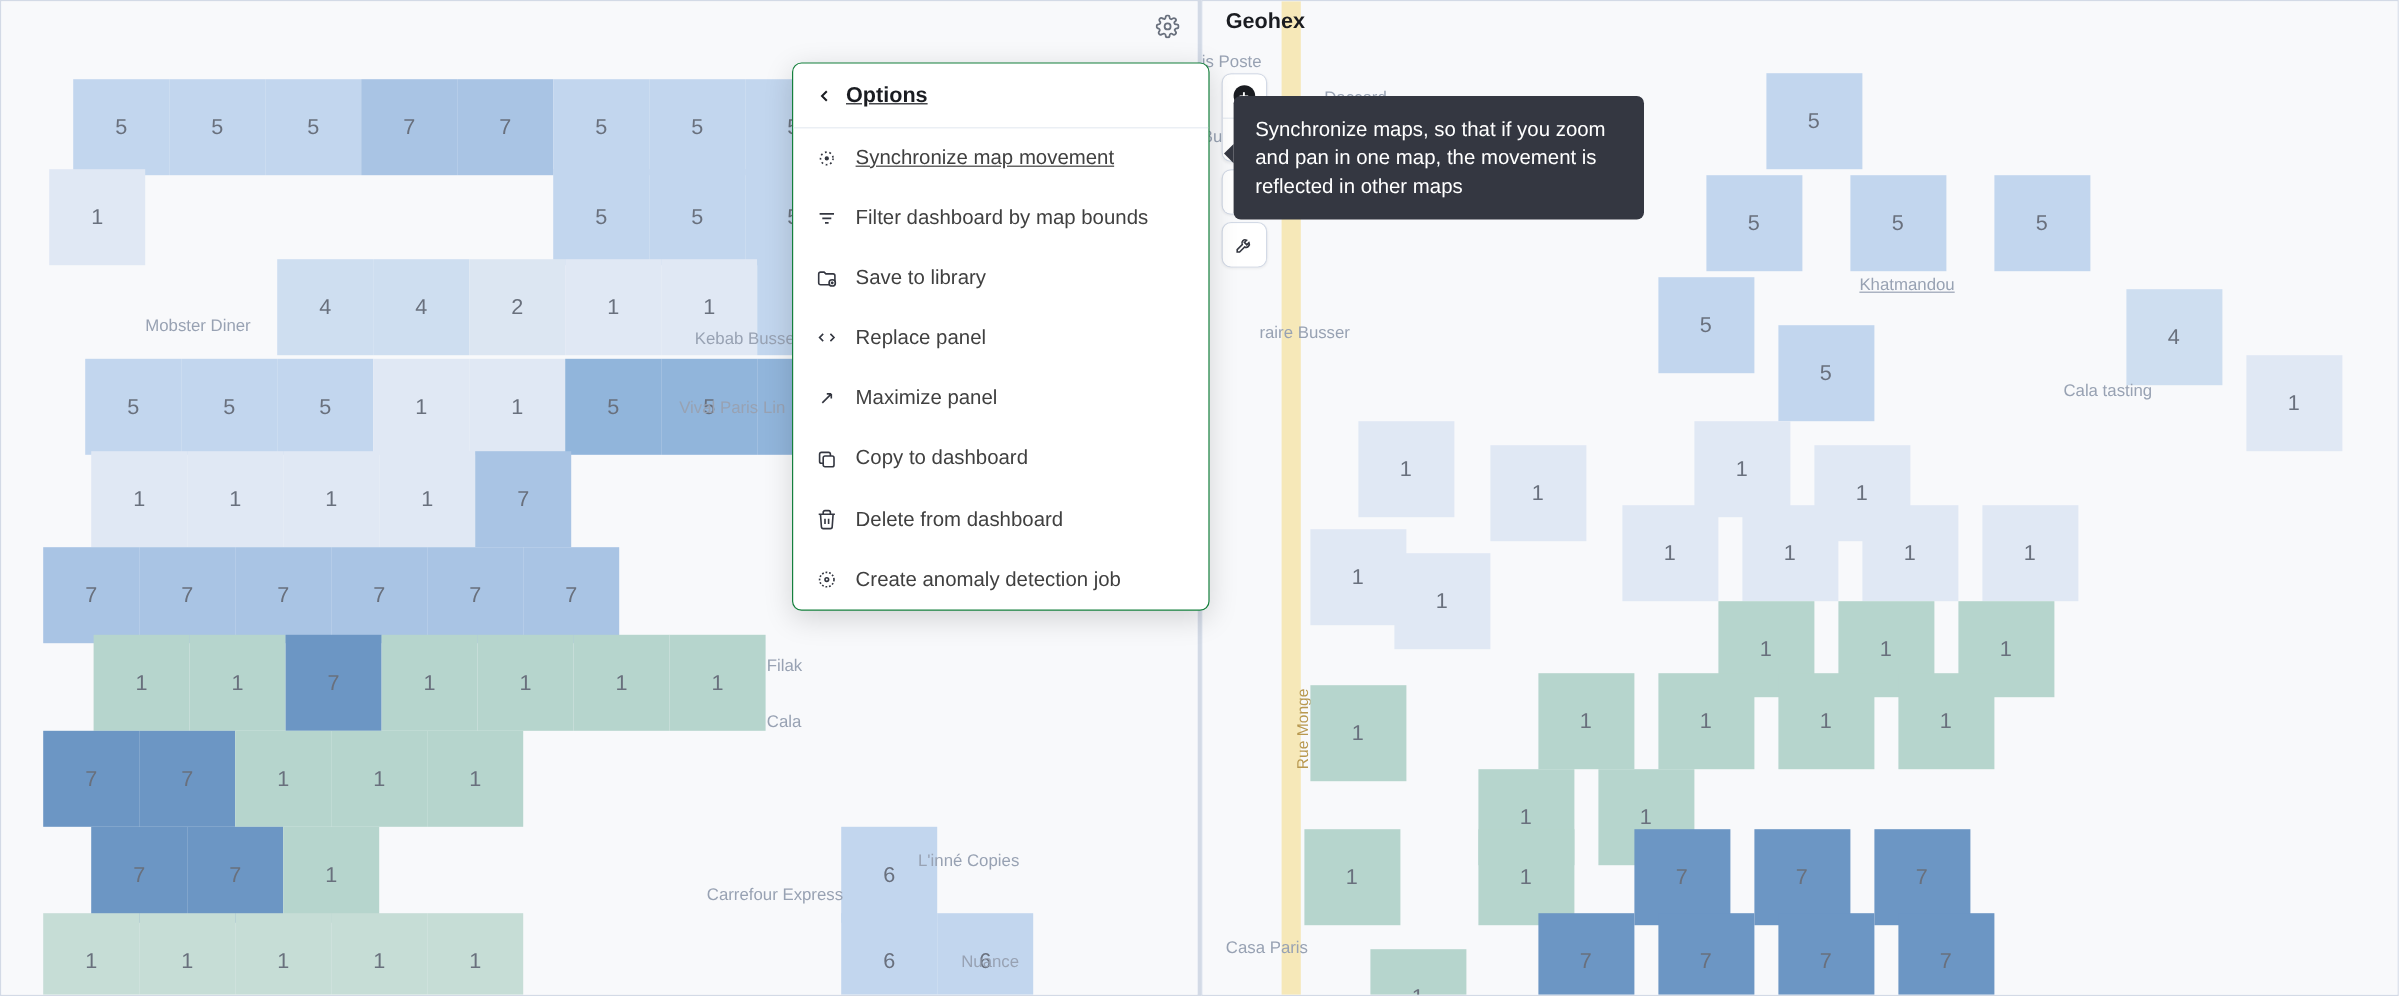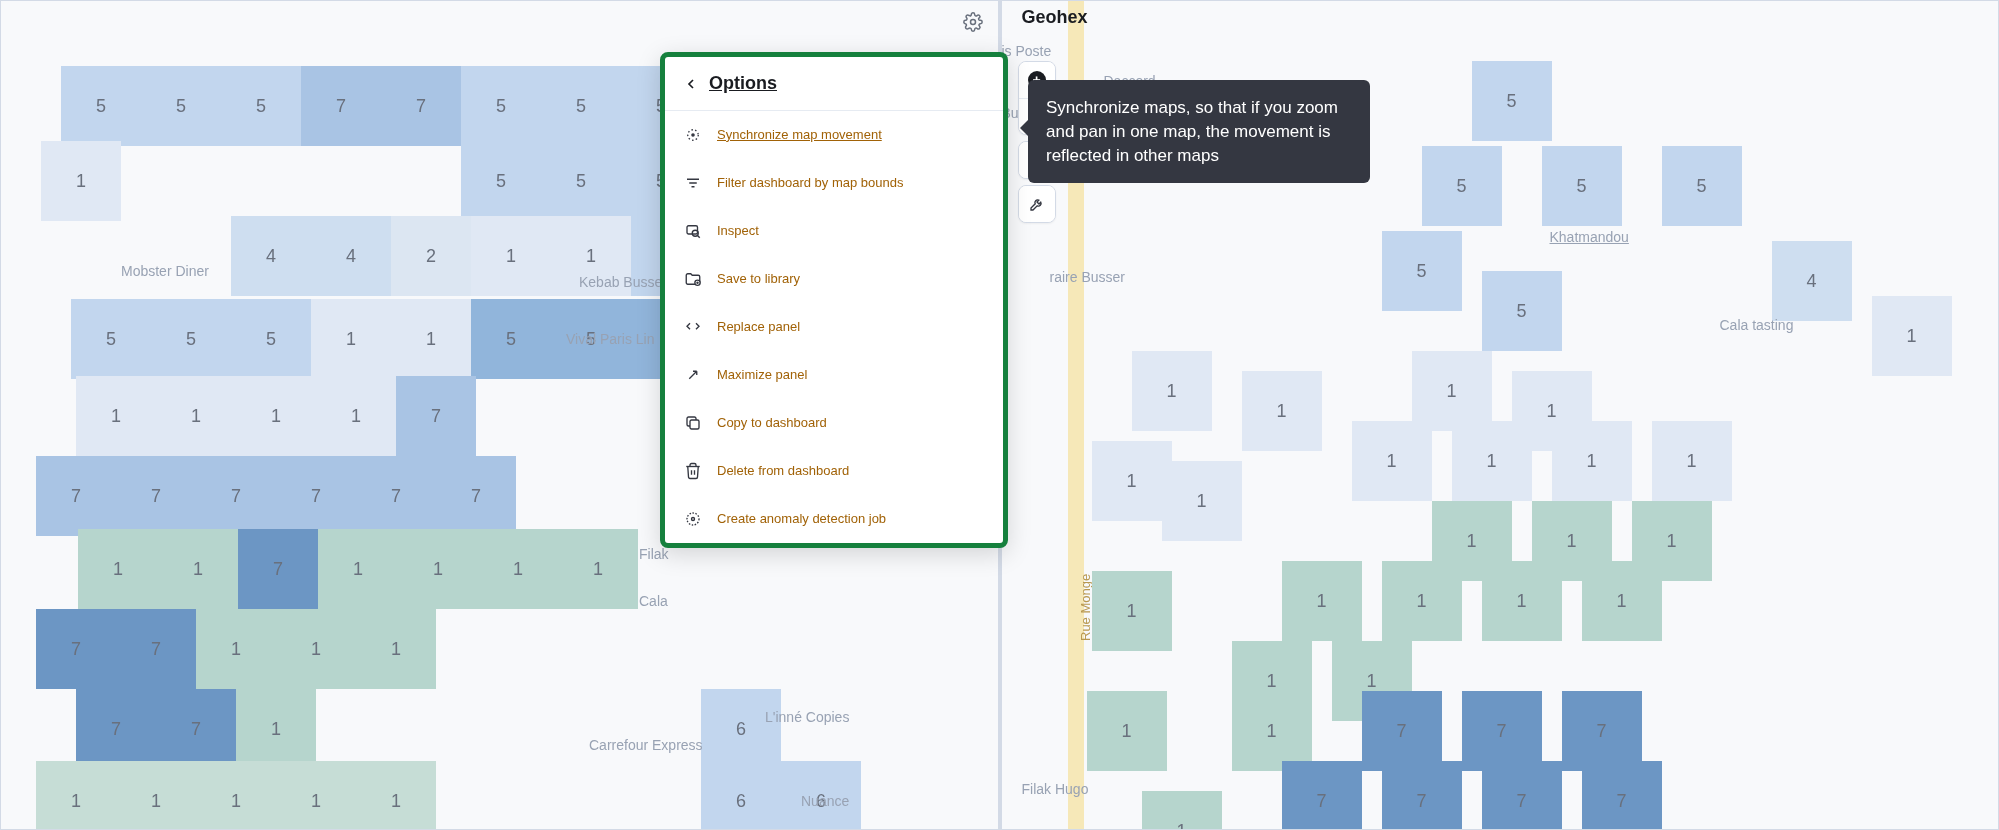--- a/index.html
+++ b/index.html
@@ -111,7 +111,7 @@
   left: 660px;
   width: 348px;
   background: #fff;
-  border: 5px solid #15803d;
+  border: 1px solid #15803d;
   border-radius: 8px;
   box-shadow: 0 6px 24px rgba(0,0,0,0.15);
   z-index: 20;

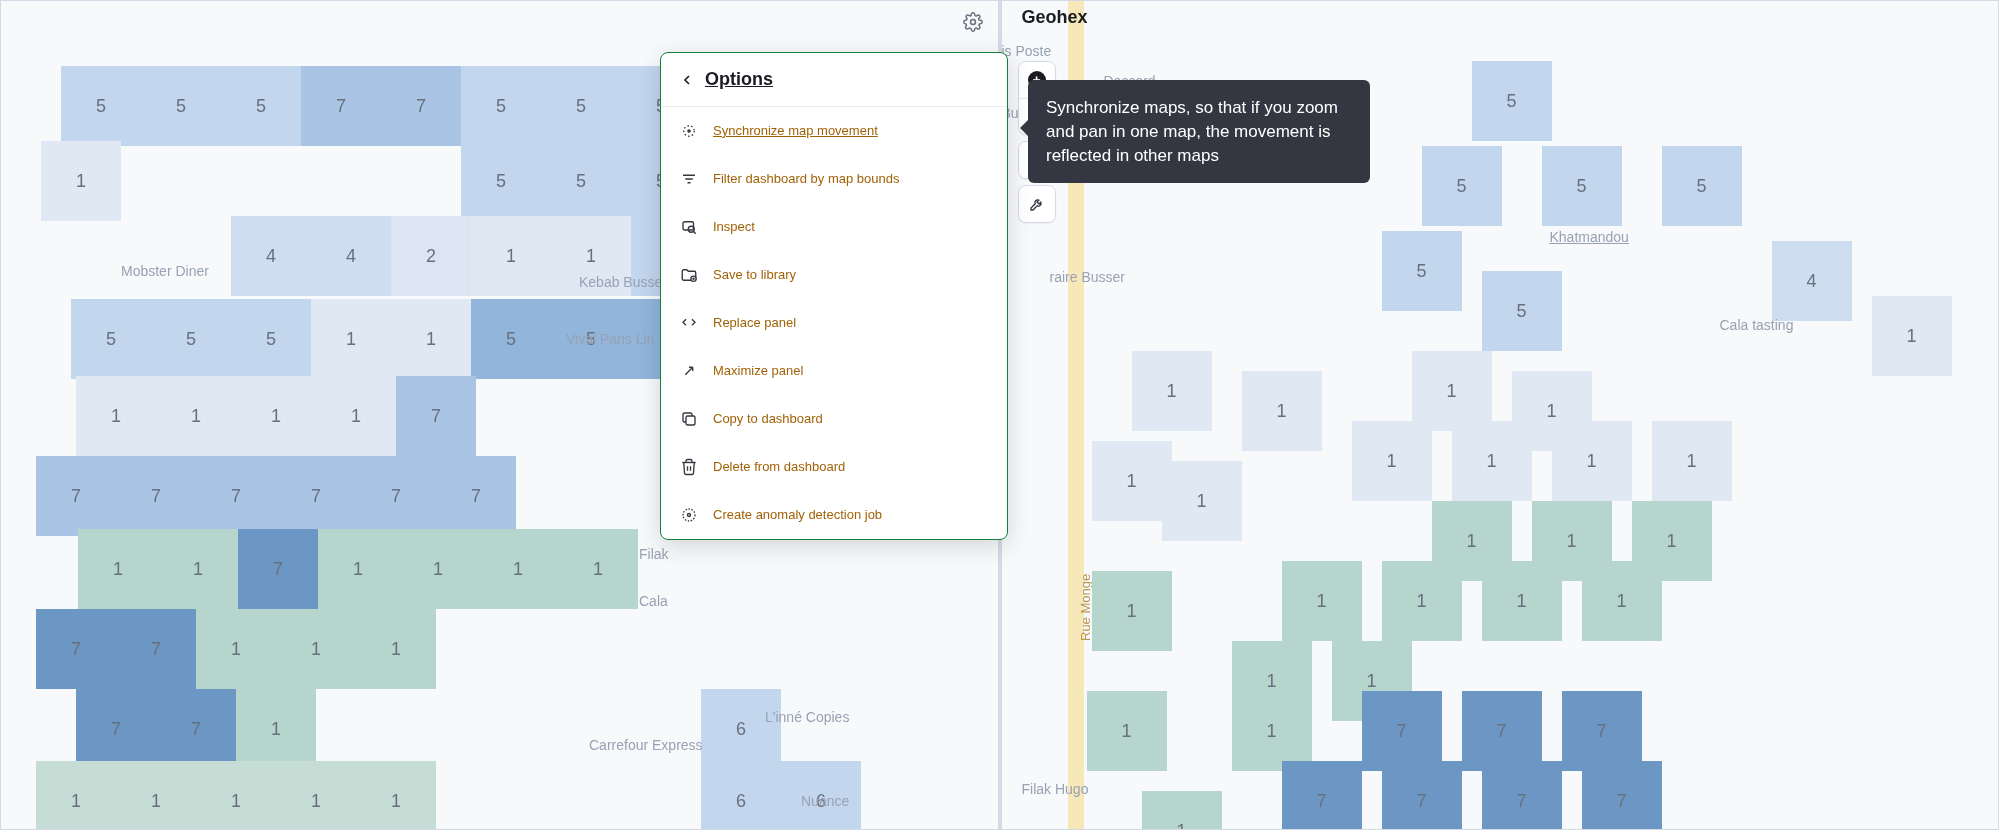--- a/index.html
+++ b/index.html
@@ -135,8 +135,8 @@
   align-items: center;
   gap: 14px;
   padding: 14px 18px;
-  font-size: 13px;
-  color: #a16207;
+  font-size: 17px;
+  color: #404040;
   cursor: pointer;
 }
 .dropdown-item.active .dropdown-label { text-decoration: underline; }

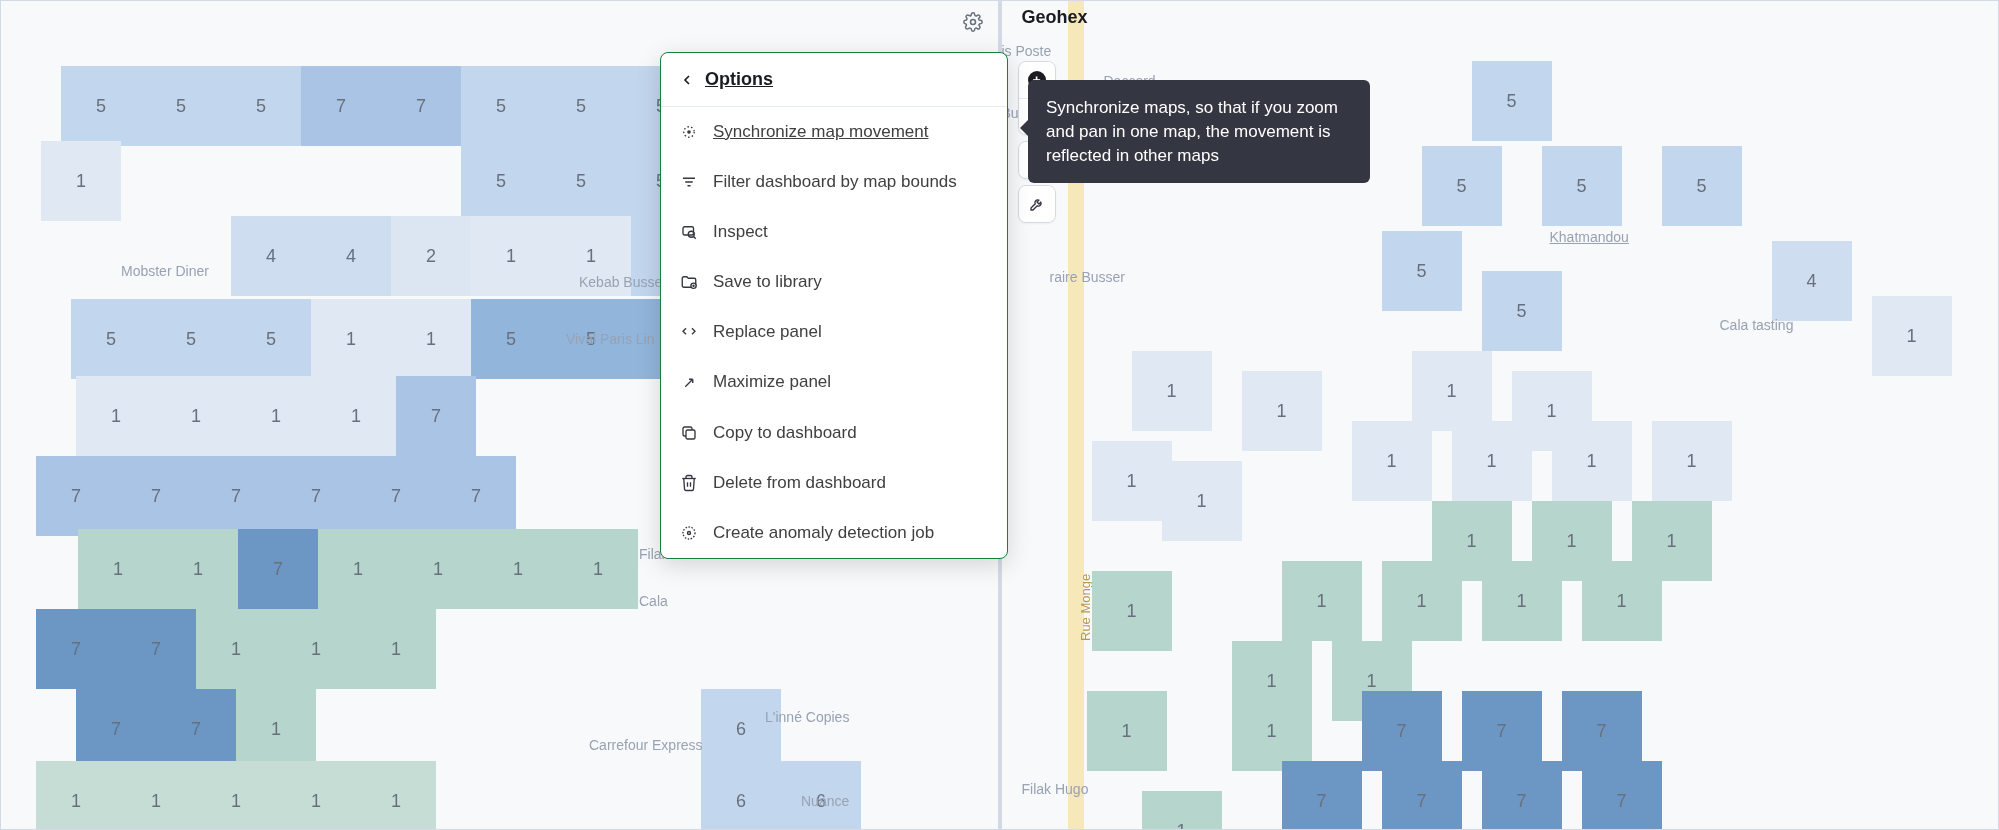--- a/index.html
+++ b/index.html
@@ -398,16 +398,6 @@
     <span class="dropdown-label">Filter dashboard by map bounds</span>
   </div>
 
-  <div class="dropdown-item">
-    <span class="dropdown-icon">
-      <svg width="18" height="18" viewBox="0 0 24 24" fill="none" stroke="currentColor" stroke-width="1.8">
-          <rect x="4" y="5" width="14" height="11" rx="2"></rect>
-          <circle cx="15" cy="15" r="4"></circle>
-          <line x1="18" y1="18" x2="21" y2="21"></line>
-        </svg>
-    </span>
-    <span class="dropdown-label">Inspect</span>
-  </div>
 
   <div class="dropdown-item">
     <span class="dropdown-icon">

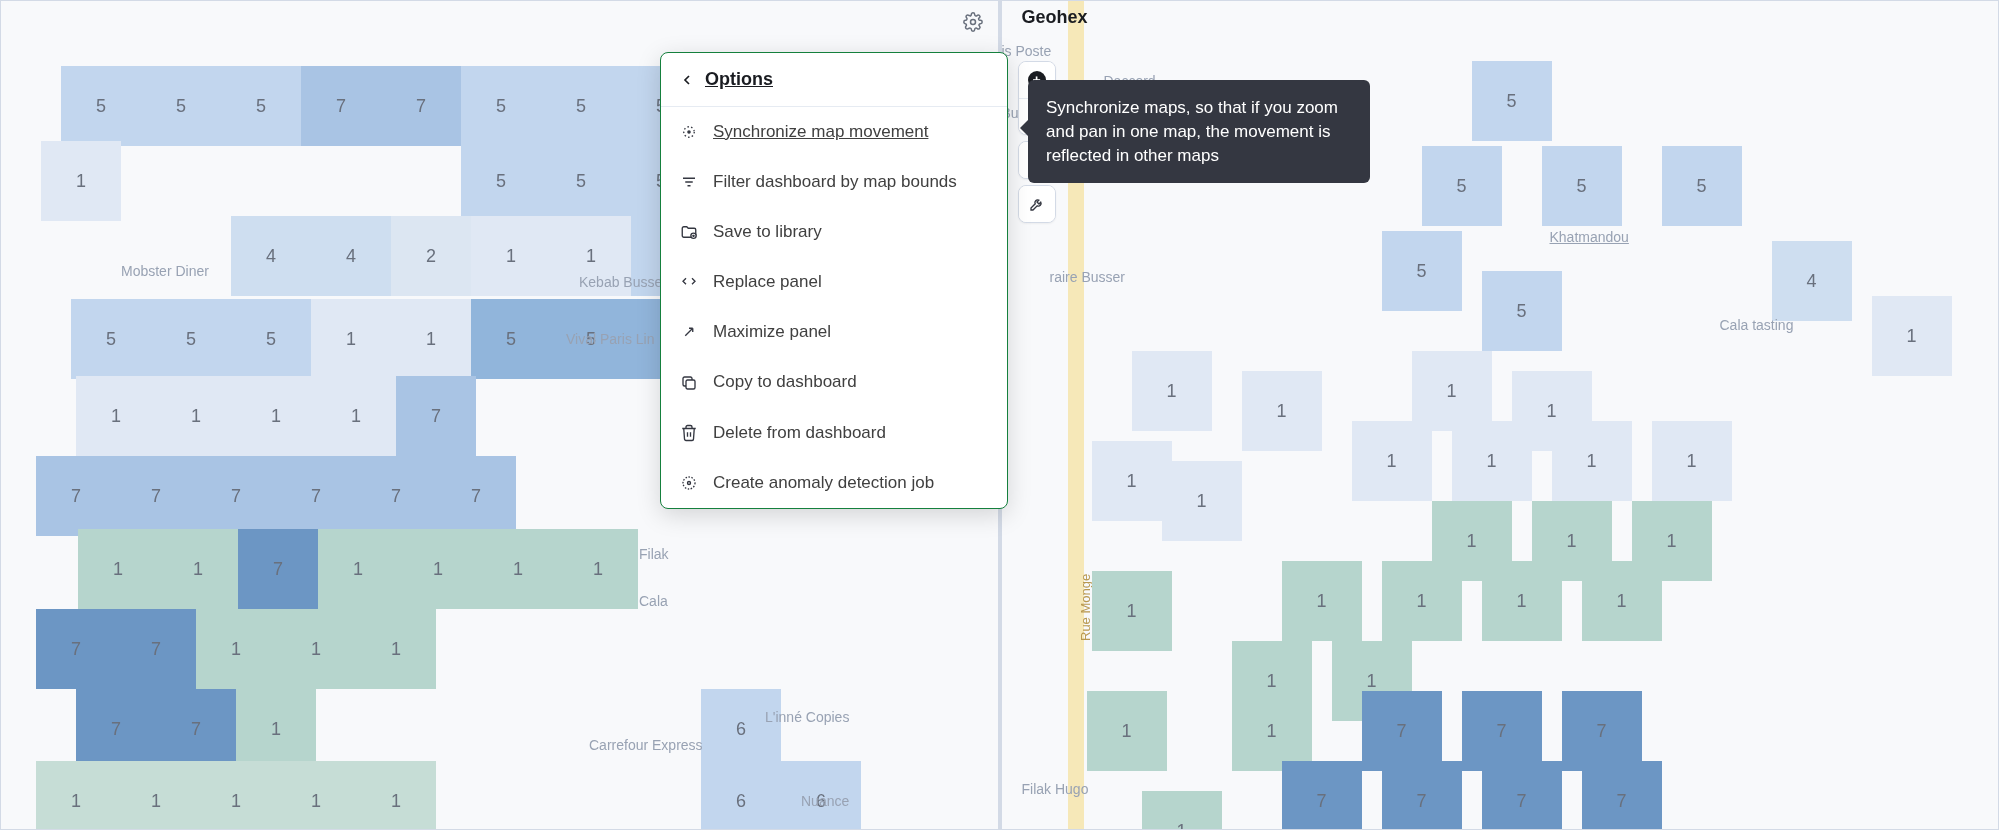--- a/index.html
+++ b/index.html
@@ -334,7 +334,7 @@
           <div class="street-label" style="left: 548px; top: 228px; text-decoration: underline;">Khatmandou</div>
           <div class="street-label" style="left: 48px; top: 268px;">raire Busser</div>
           <div class="street-label" style="left: 718px; top: 316px;">Cala tasting</div>
-          <div class="street-label" style="left: 20px; top: 780px;">Filak Hugo</div>
+          <div class="street-label" style="left: 20px; top: 780px;">Casa Paris</div>
         </div>
     </div>
     <div class="panel-header panel-header-right">

